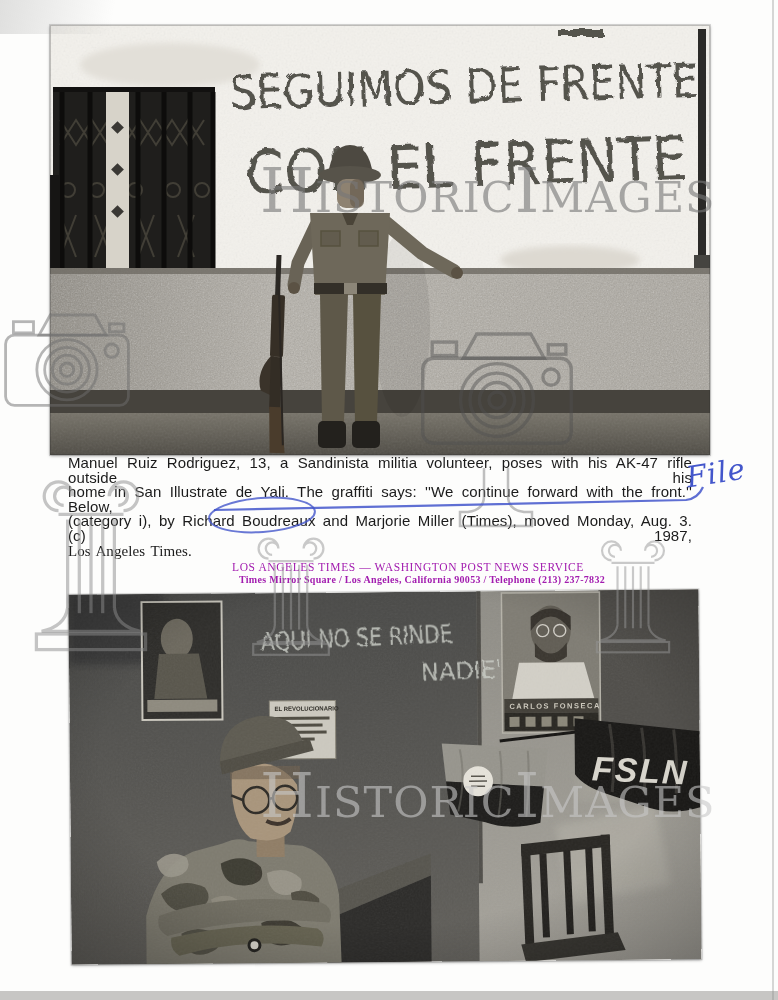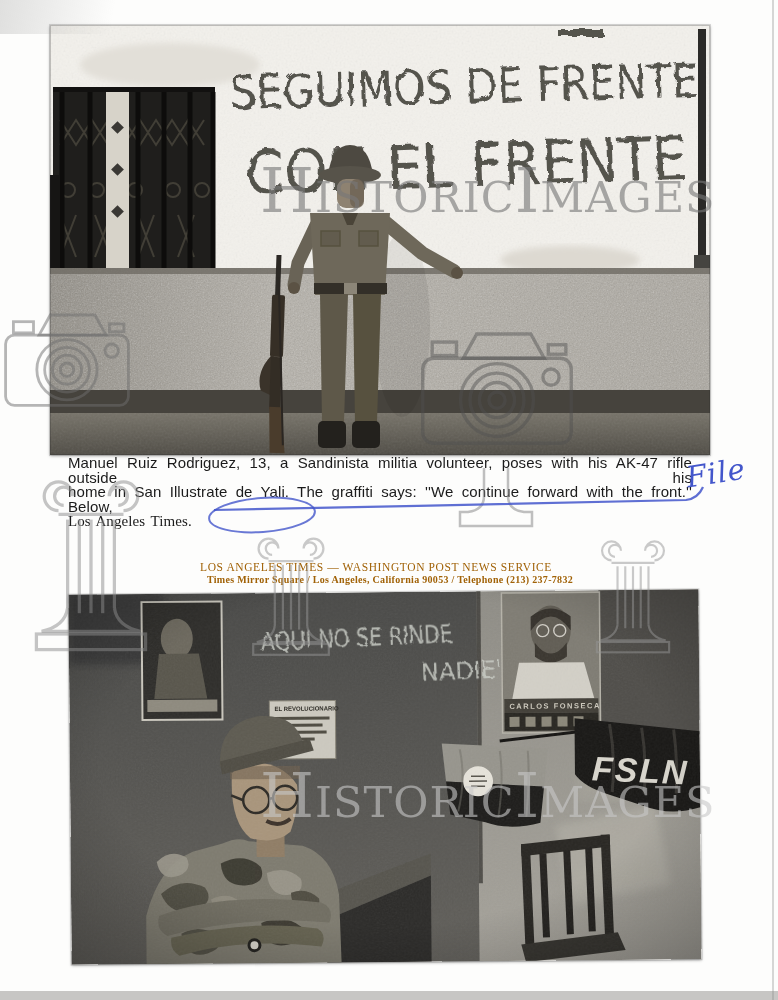--- a/index.html
+++ b/index.html
@@ -183,6 +183,7 @@
   <div class="caption">
     <div class="cap-line">Manuel Ruiz Rodriguez, 13, a Sandinista militia volunteer, poses with his AK-47 rifle outside his</div>
     <div class="cap-line">home in San Illustrate de Yali. The graffiti says: ''We continue forward with the front.'' Below,</div>
+    <div class="cap-line">(category i), by Richard Boudreaux and Marjorie Miller (Times), moved Monday, Aug. 3. (c) 1987,</div>
     <div class="cap-line">Los Angeles Times.</div>
   </div>
 

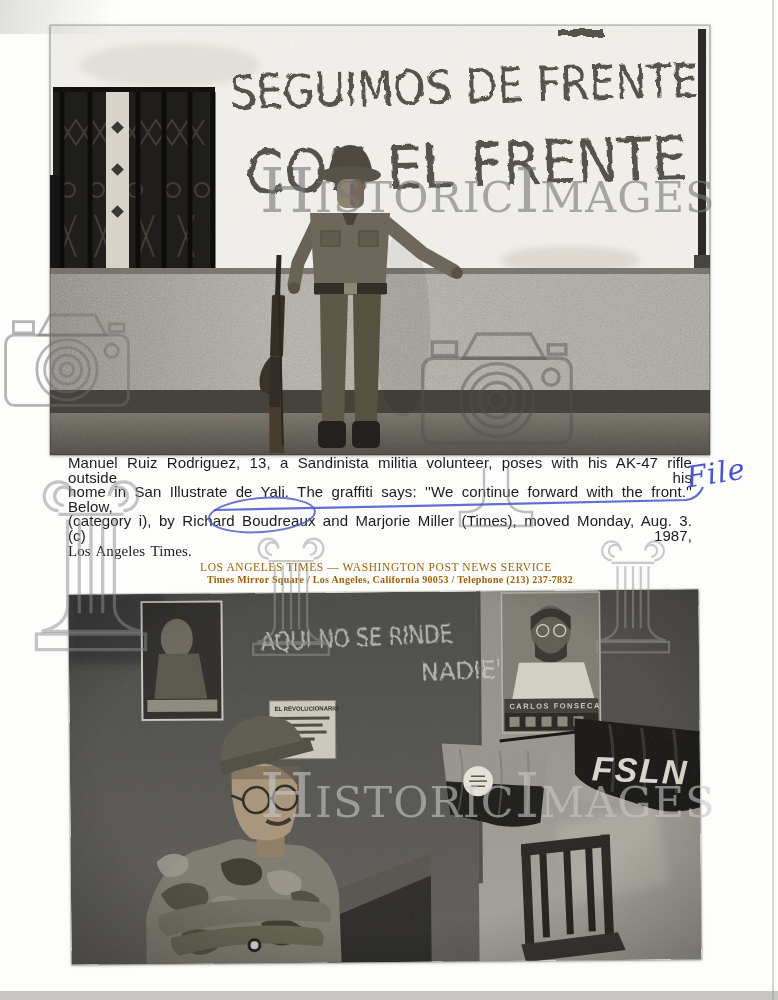--- a/index.html
+++ b/index.html
@@ -26,7 +26,7 @@
   .cap-line:last-child{text-align-last:left;font-family:Liberation Serif, serif;}
 
   .agency{position:absolute;left:66px;top:561px;width:620px;text-align:center;z-index:2;
-          font-family:"Liberation Serif",serif;color:#a16207;}
+          font-family:"Liberation Serif",serif;color:#a21caf;padding-left:32px;}
   .agency-l1{font-size:11.5px;letter-spacing:.6px;}
   .agency-l2{font-size:10px;font-weight:bold;letter-spacing:.3px;margin-top:1px;margin-left:28px;}
 

